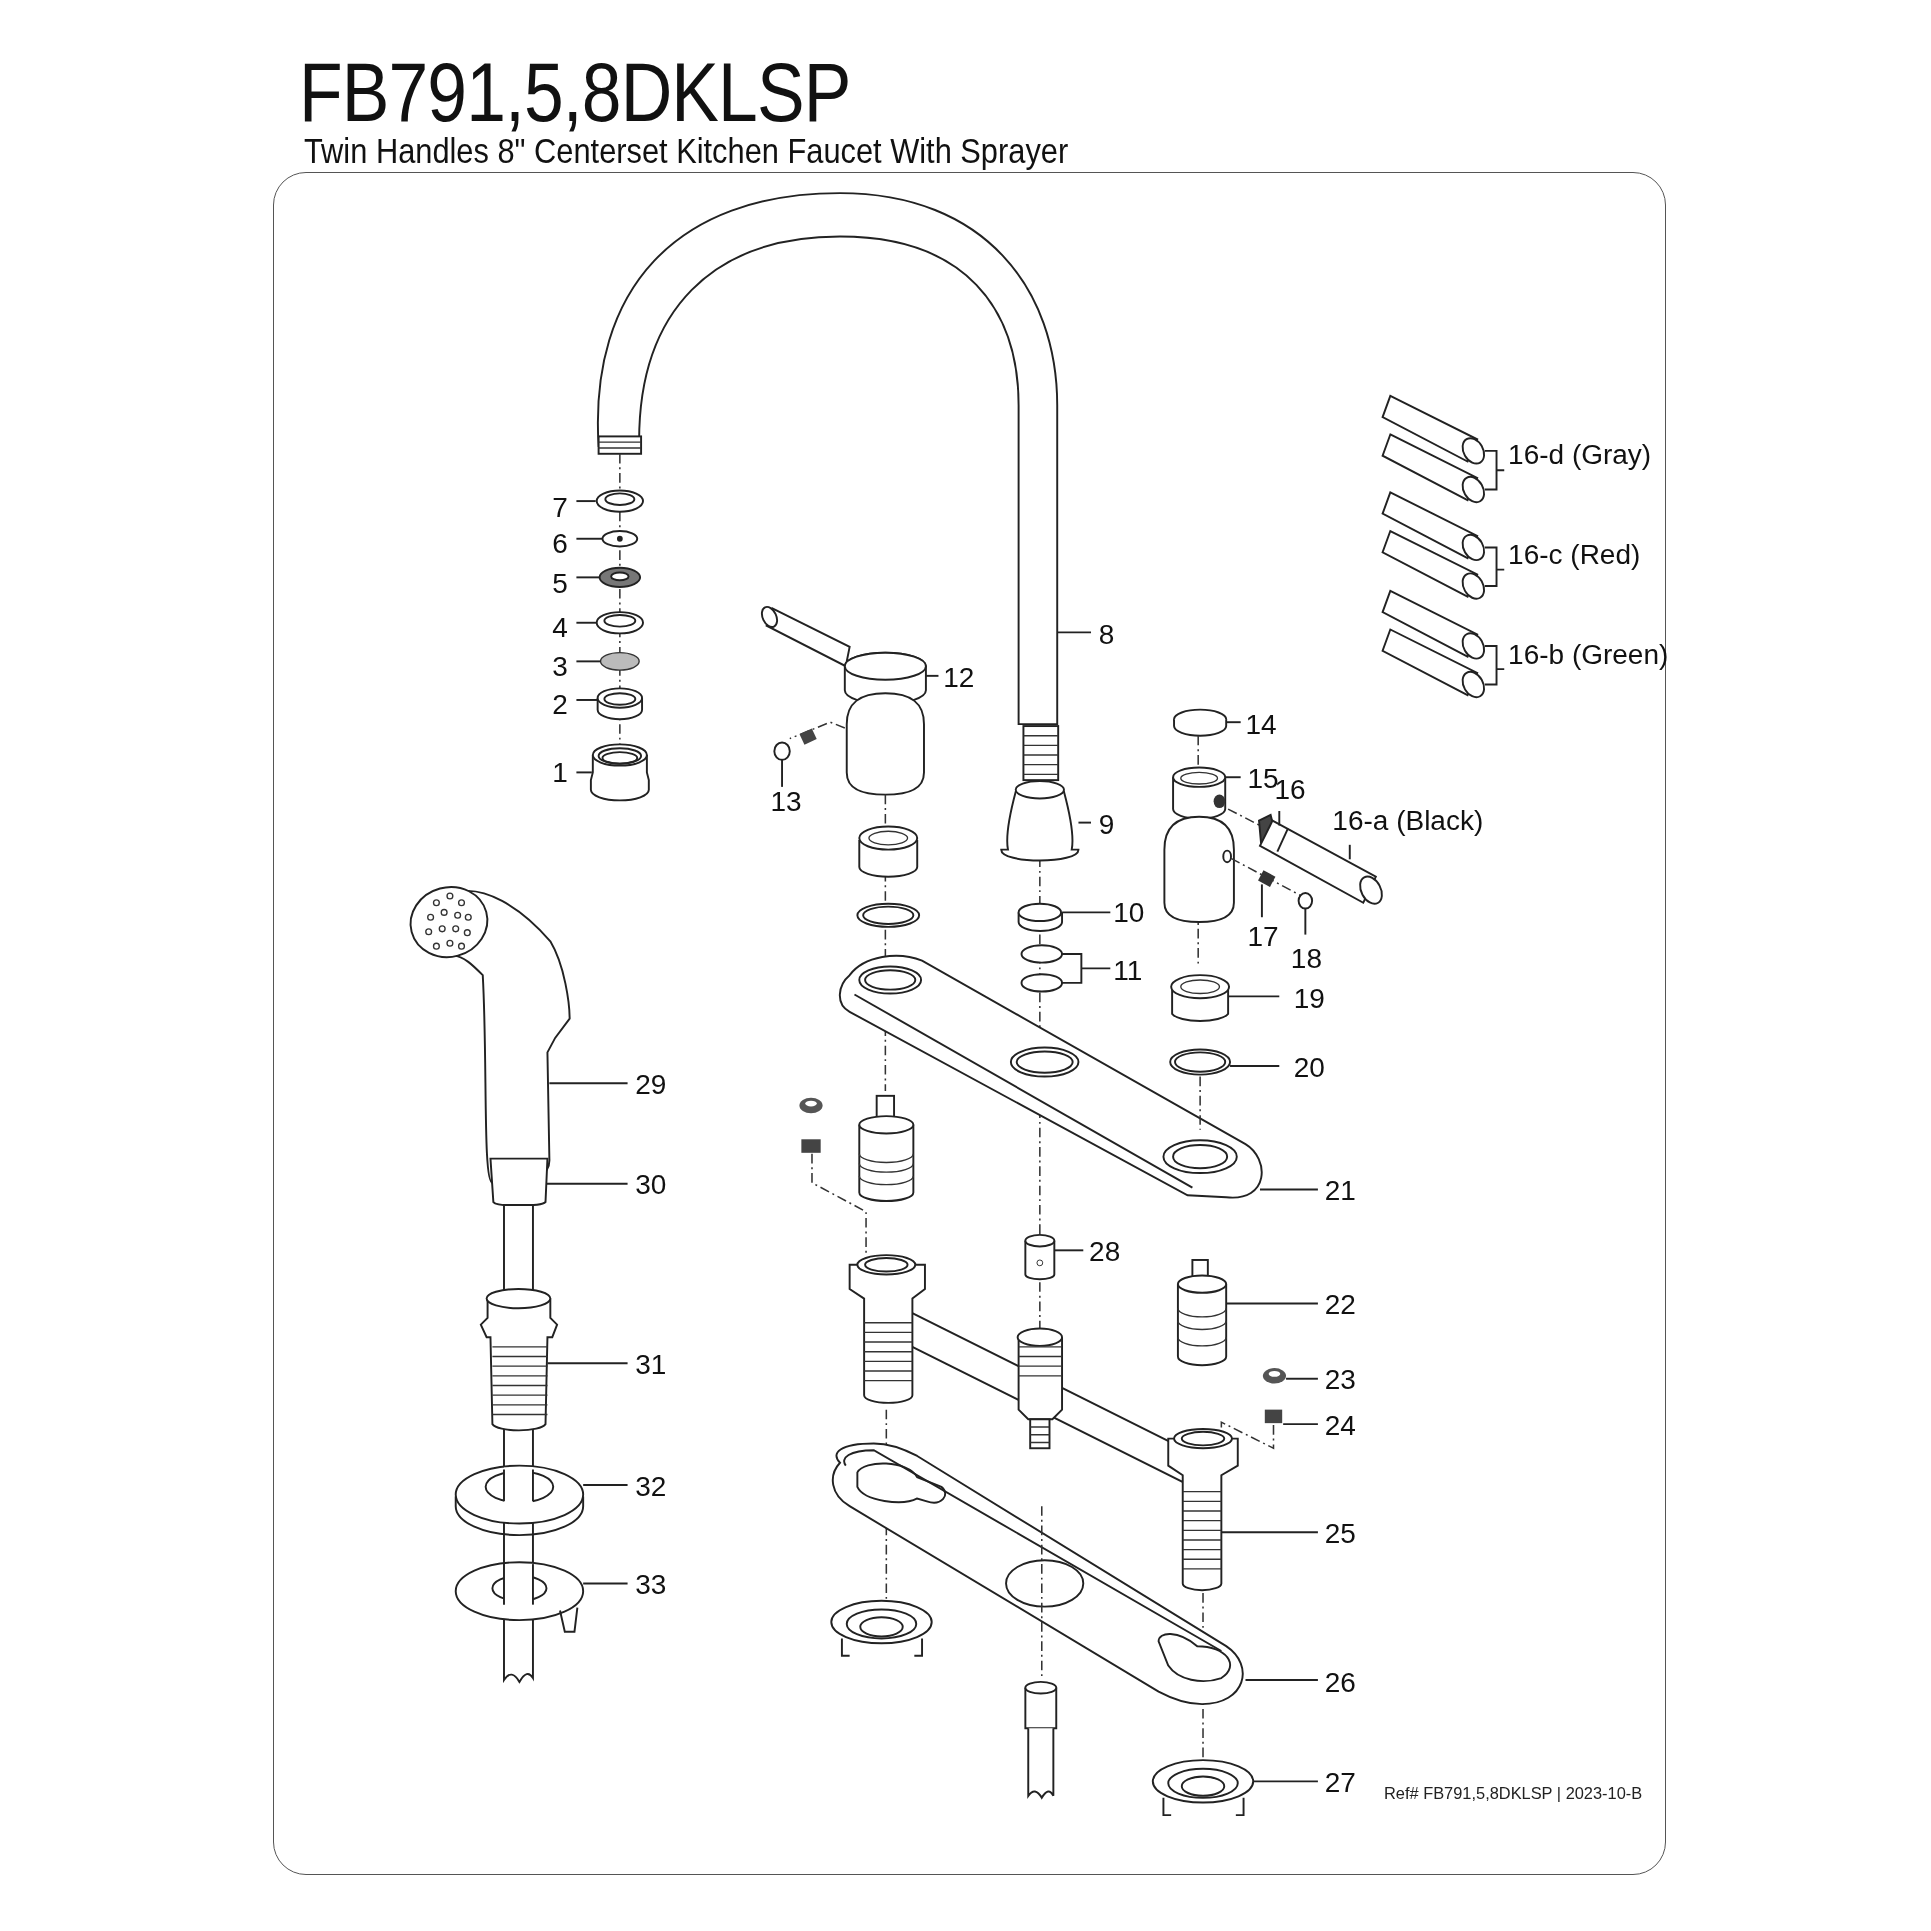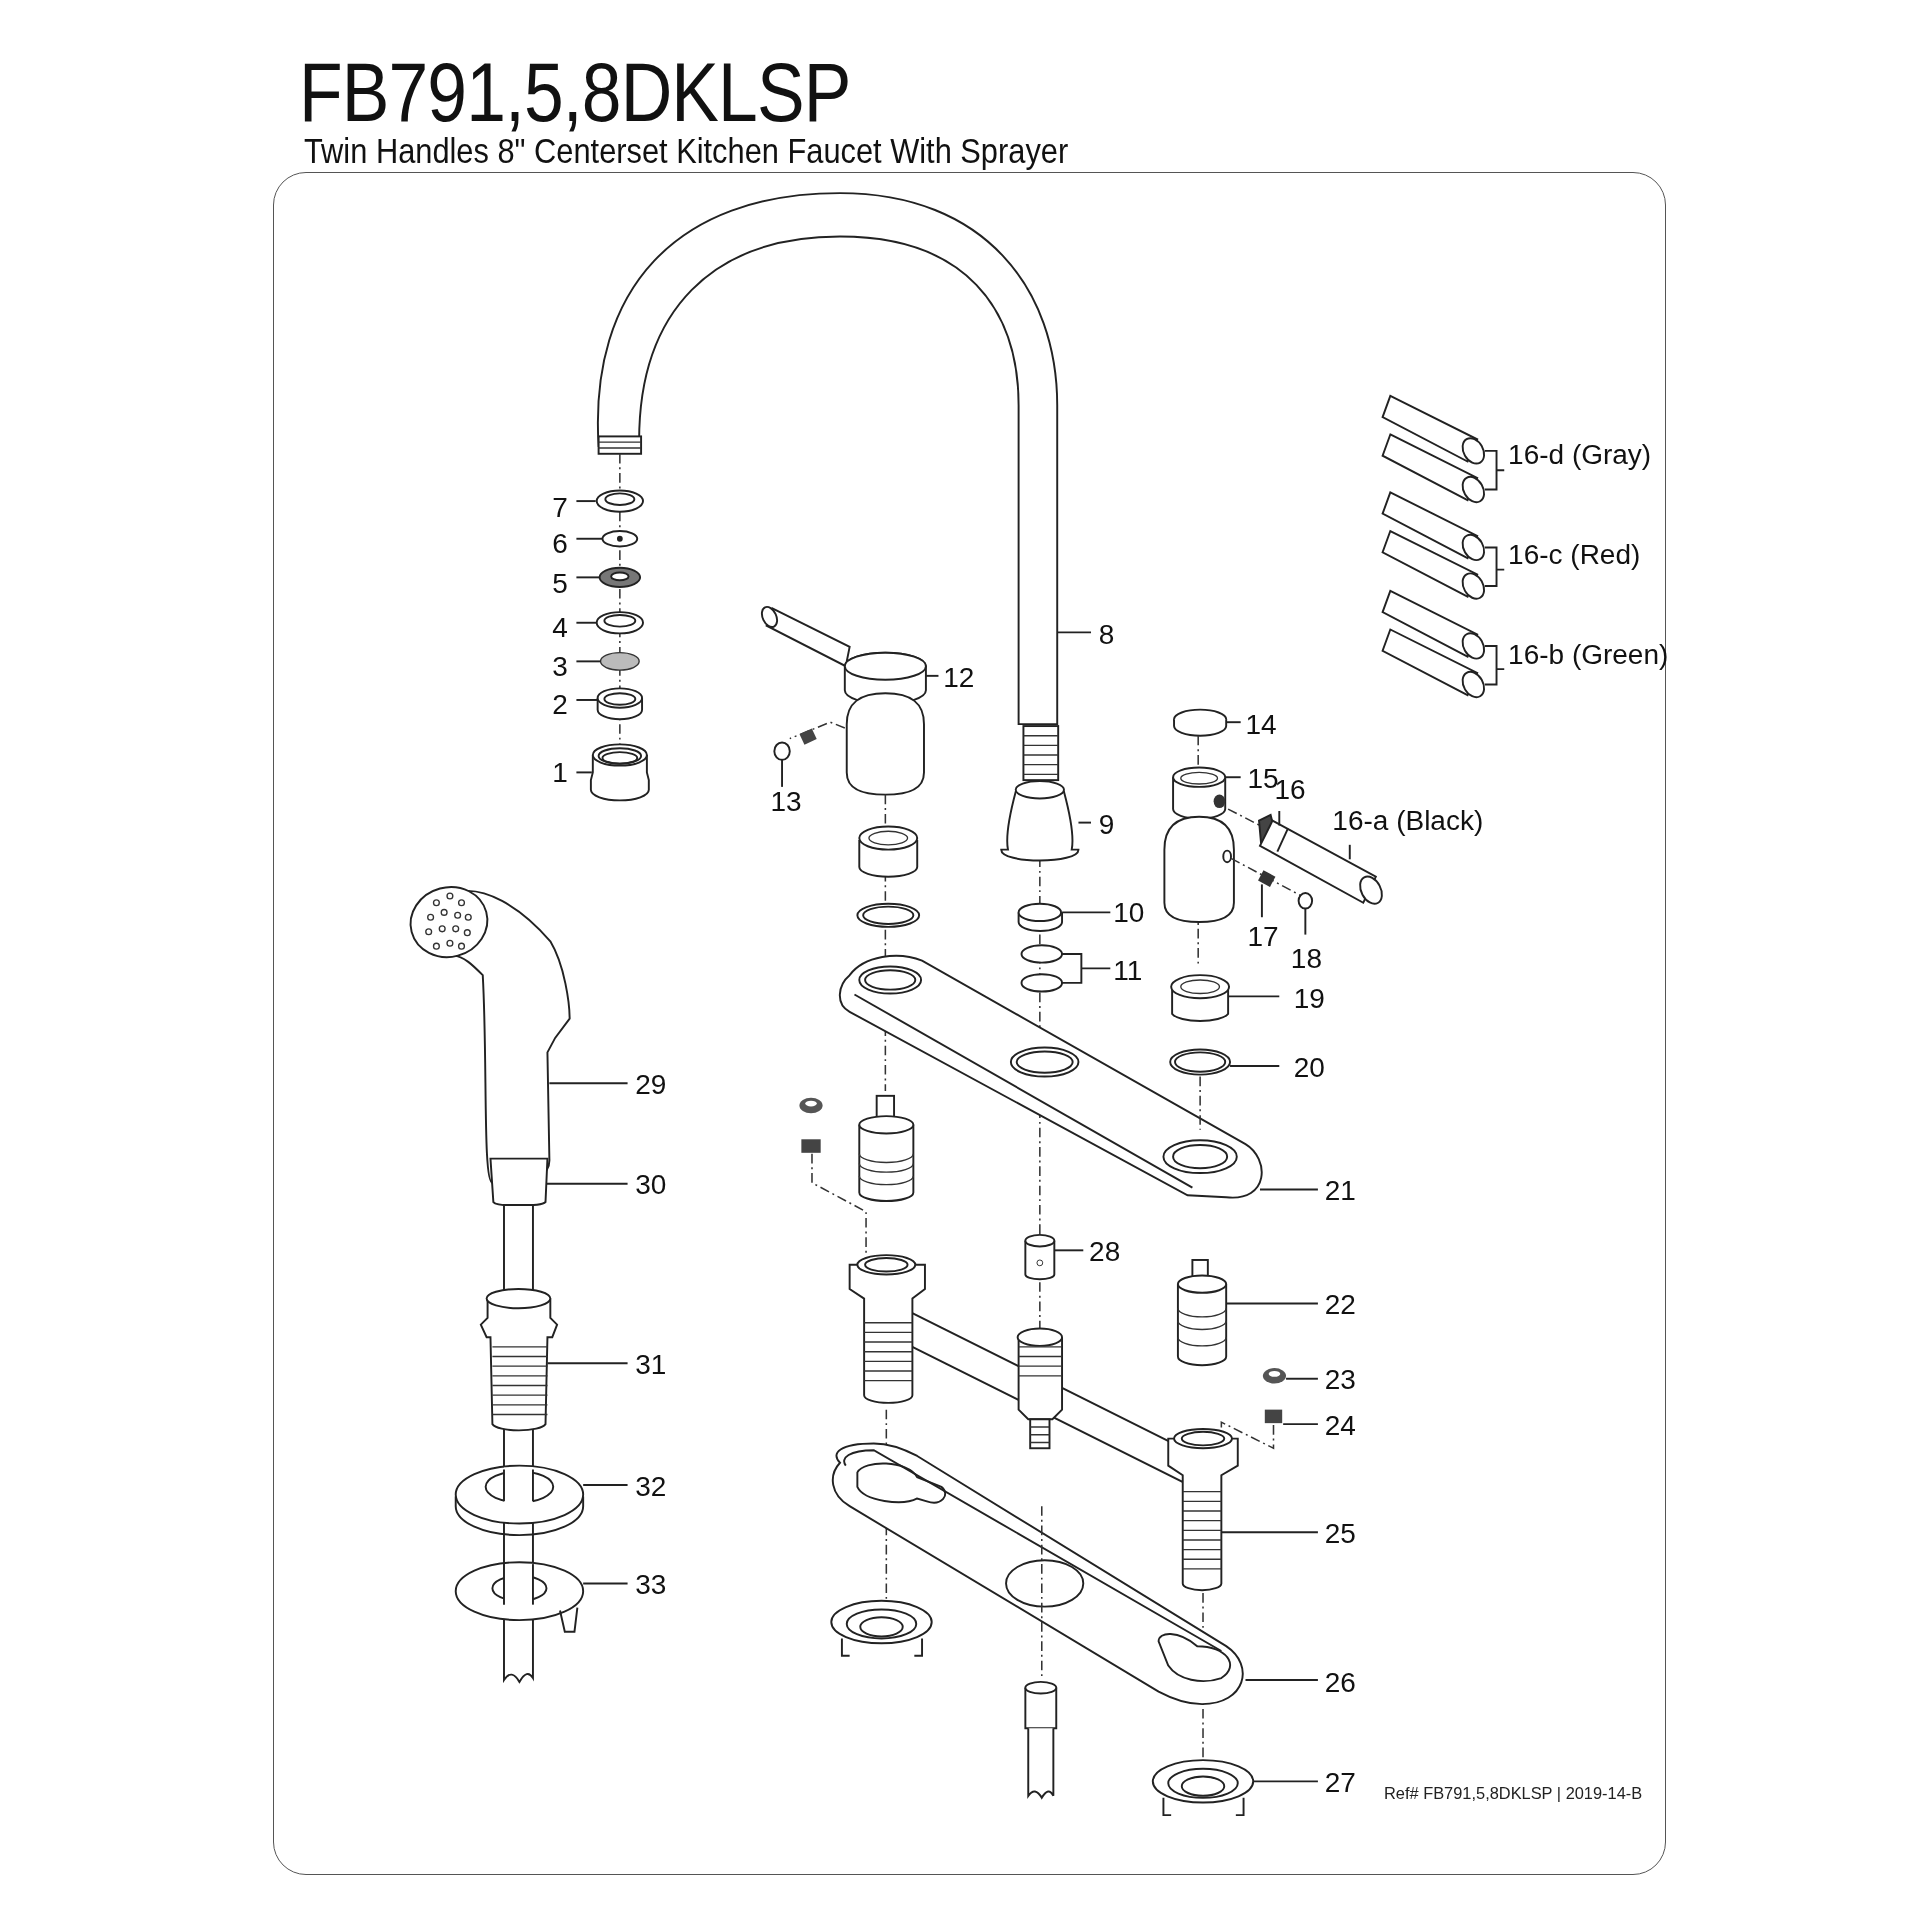--- a/index.html
+++ b/index.html
@@ -376,7 +376,7 @@
   <text x="1562" y="688">16-b (Green)</text>
 </svg>
 
-<div id="ref">Ref# FB791,5,8DKLSP | 2019-14-B</div>
+<div id="ref">Ref# FB791,5,8DKLSP | 2023-10-B</div>
 
 
 </body></html>

